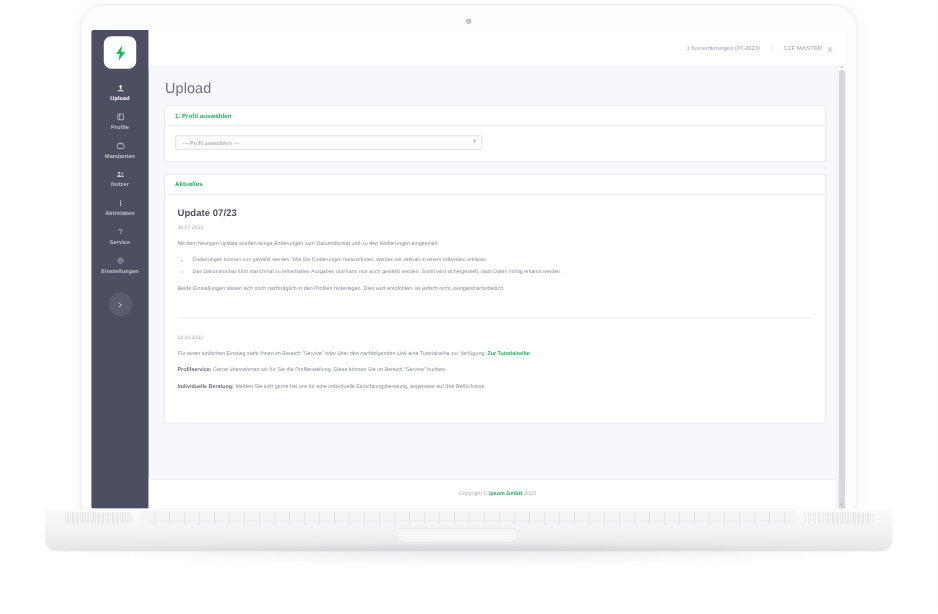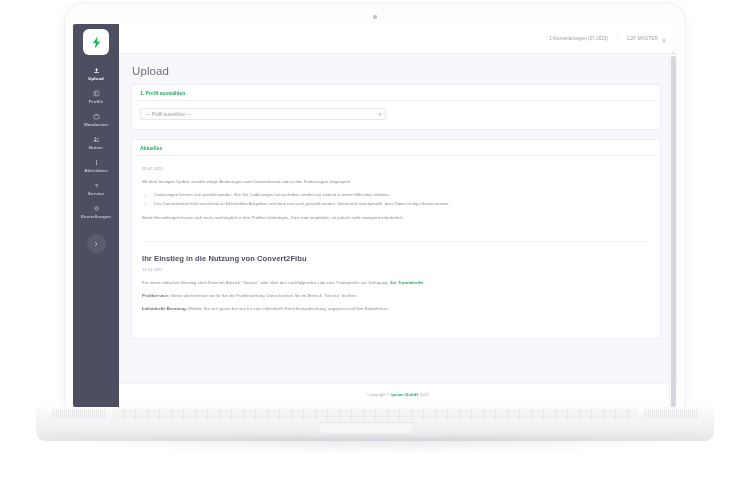--- a/index.html
+++ b/index.html
@@ -420,6 +420,7 @@
             <div class="news-body">
 
               <article class="article">
+                <h2 class="article-title">Update 07/23</h2>
                 <div class="article-date">28.07.2023</div>
                 <p class="article-p">Mit dem heutigen Update wurden einige Änderungen zum Datumsformat und zu den Kodierungen eingespielt:</p>
                 <ul class="article-ul">

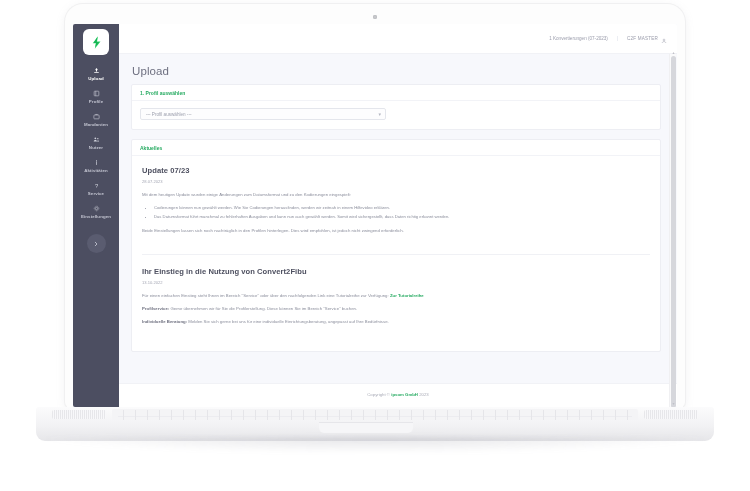--- a/index.html
+++ b/index.html
@@ -431,7 +431,6 @@
               </article>
 
               <article class="article">
-                <h2 class="article-title">Ihr Einstieg in die Nutzung von Convert2Fibu</h2>
                 <div class="article-date">13.10.2022</div>
                 <p class="article-p">
                   <span>Für einen einfachen Einstieg steht Ihnen im Bereich "Service" oder über den nachfolgenden Link eine Tutorialreihe zur Verfügung:</span>

